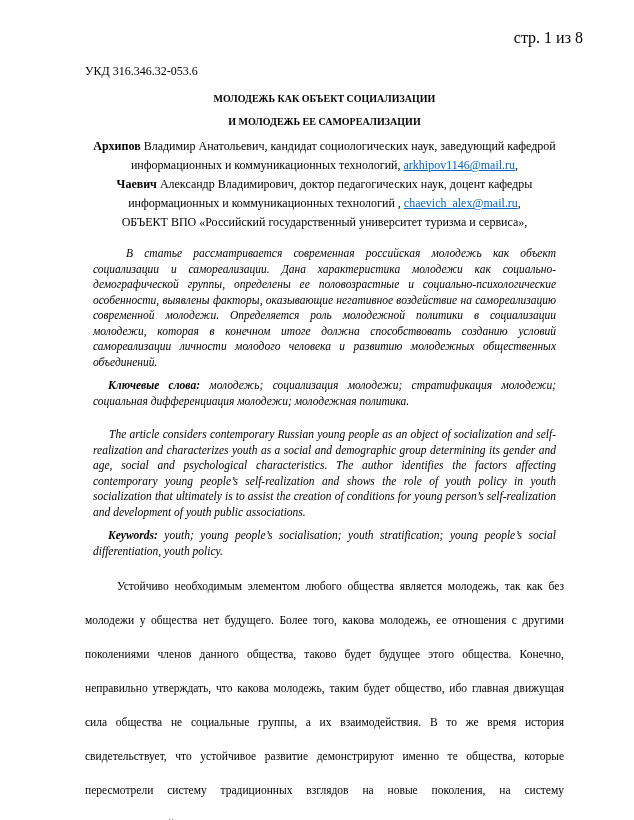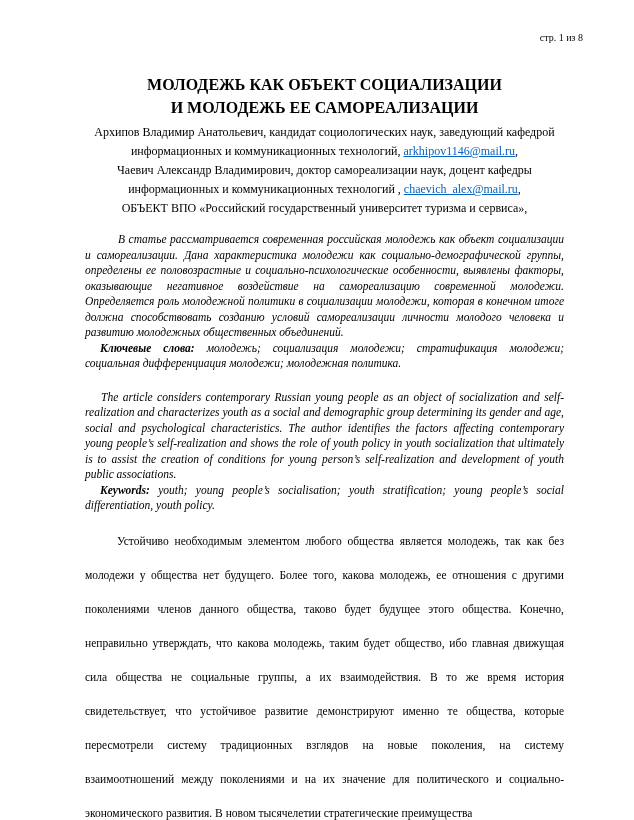--- a/index.html
+++ b/index.html
@@ -25,7 +25,7 @@
   .page-indicator {
     position: absolute;
     top: 31px; right: 51px;
-    font-size: 10px;
+    font-size: 16px;
     line-height: 14px;
   }
   .udk {

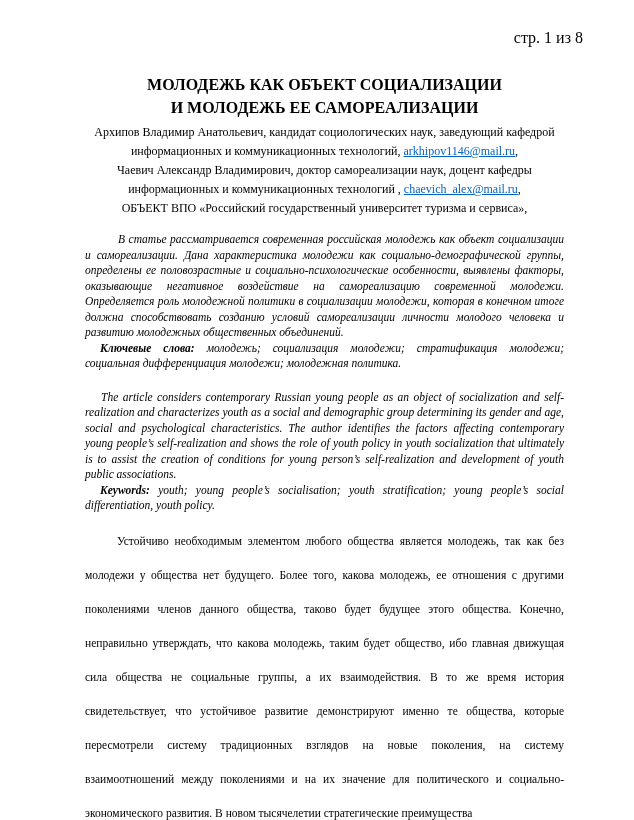--- a/index.html
+++ b/index.html
@@ -81,6 +81,7 @@
 
   <div class="page-indicator">стр. 1 из 8</div>
 
+  <div class="udk">УКД 316.346.32-053.6</div>
 
   <h1 class="title">
     <span class="title-line">МОЛОДЕЖЬ КАК ОБЪЕКТ СОЦИАЛИЗАЦИИ</span>

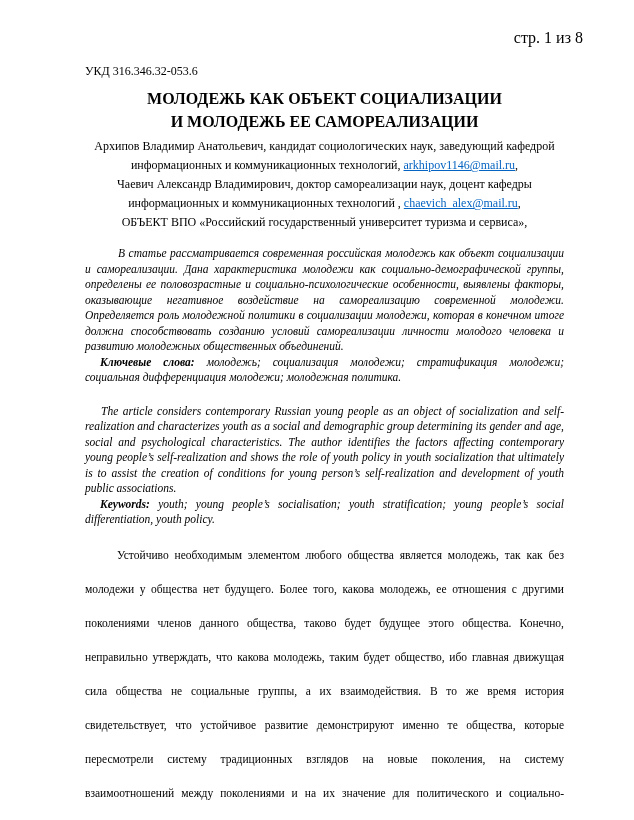--- a/index.html
+++ b/index.html
@@ -34,7 +34,7 @@
   }
   .title {
     margin: 9px 0 0 0;
-    font-size: 16px;
+    font-size: 10px;
     font-weight: bold;
     text-align: center;
     line-height: 23px;

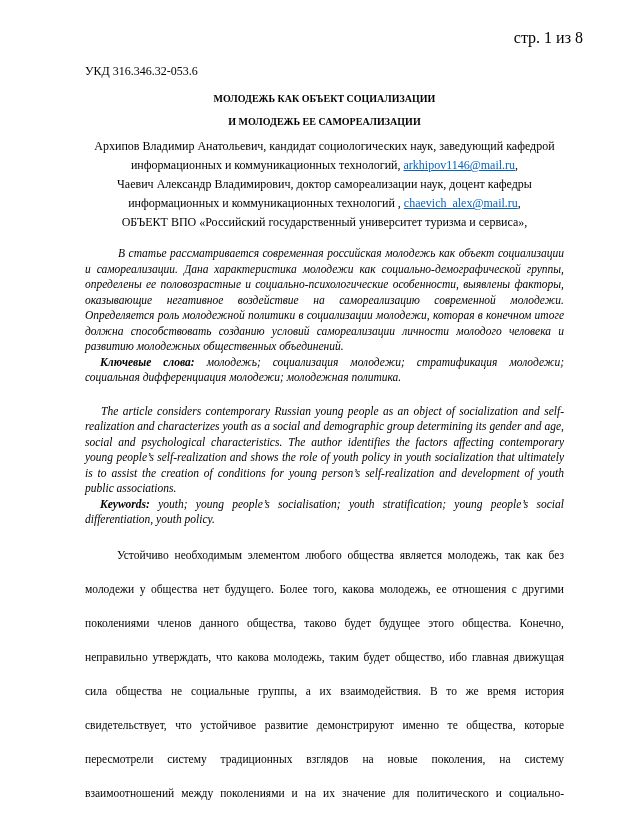--- a/index.html
+++ b/index.html
@@ -46,7 +46,7 @@
     font-size: 12px;
     line-height: 19px;
   }
-  .authors .surname { font-weight: normal; text-align: center; }
+  .authors .surname { font-weight: bold; text-align: center; }
   a.email {
     color: var(--link-color);
     text-decoration: underline;

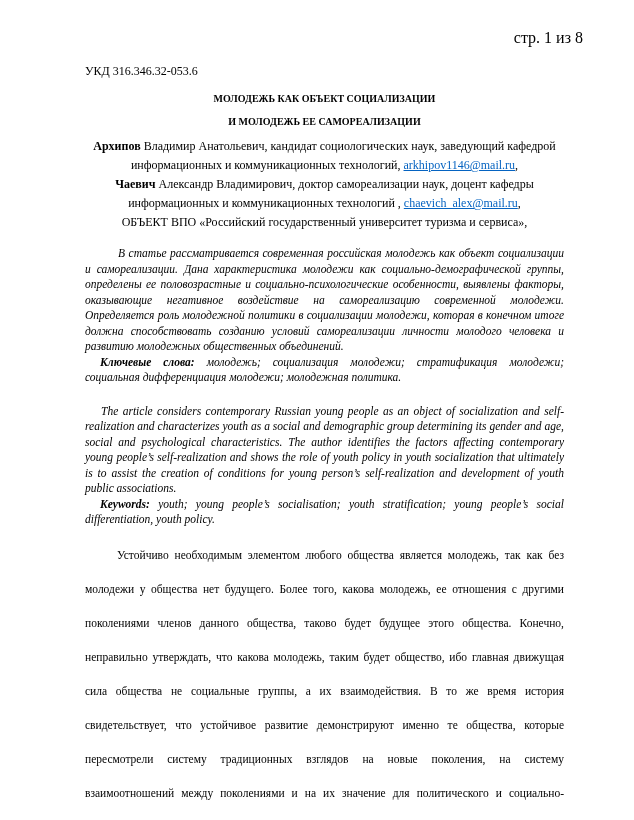--- a/index.html
+++ b/index.html
@@ -90,7 +90,7 @@
 
   <div class="authors">
     <div class="author"><span class="surname">Архипов</span><span> Владимир Анатольевич, кандидат социологических наук, заведующий кафедрой информационных и коммуникационных технологий, </span><a href="#" class="email">arkhipov1146@mail.ru</a><span>,</span></div>
-    <div class="author"><span class="surname">Чаевич</span><span> Александр Владимирович, доктор самореализации наук, доцент кафедры информационных и коммуникационных технологий , </span><a href="#" class="email">chaevich_alex@mail.ru</a><span>,</span></div>
+    <div class="author"><span class="surname">Чаевич</span><span> Александр Владимирович, доктор педагогических наук, доцент кафедры информационных и коммуникационных технологий , </span><a href="#" class="email">chaevich_alex@mail.ru</a><span>,</span></div>
     <div class="affiliation">ОБЪЕКТ ВПО «Российский государственный университет туризма и сервиса»,</div>
   </div>
 

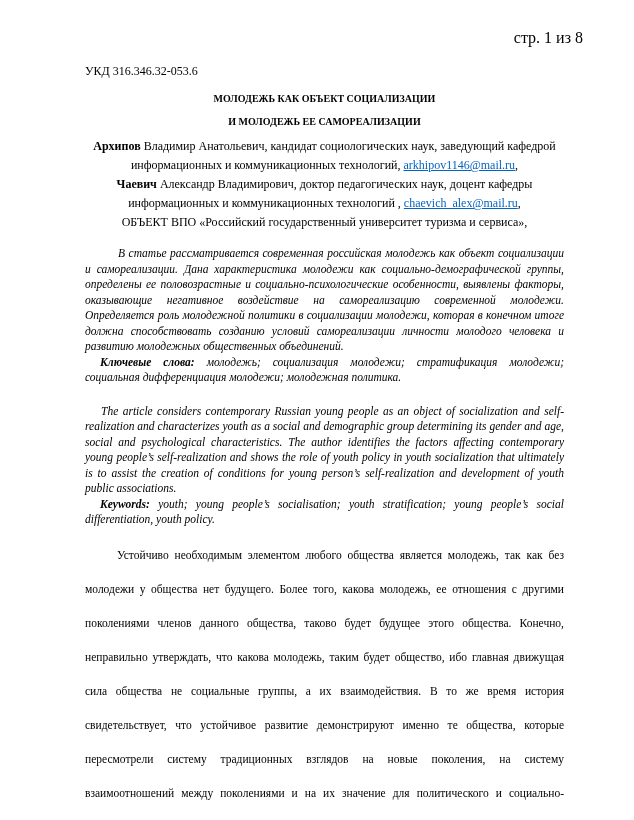--- a/index.html
+++ b/index.html
@@ -61,7 +61,7 @@
     line-height: 15.5px;
   }
   .abstract-en { margin-top: 18px; }
-  .abstract p { margin: 0; }
+  .abstract p { margin: 8px; }
   .indent-lg { text-indent: 33px; }
   .indent-md { text-indent: 16px; }
   .indent-sm { text-indent: 15px; }

